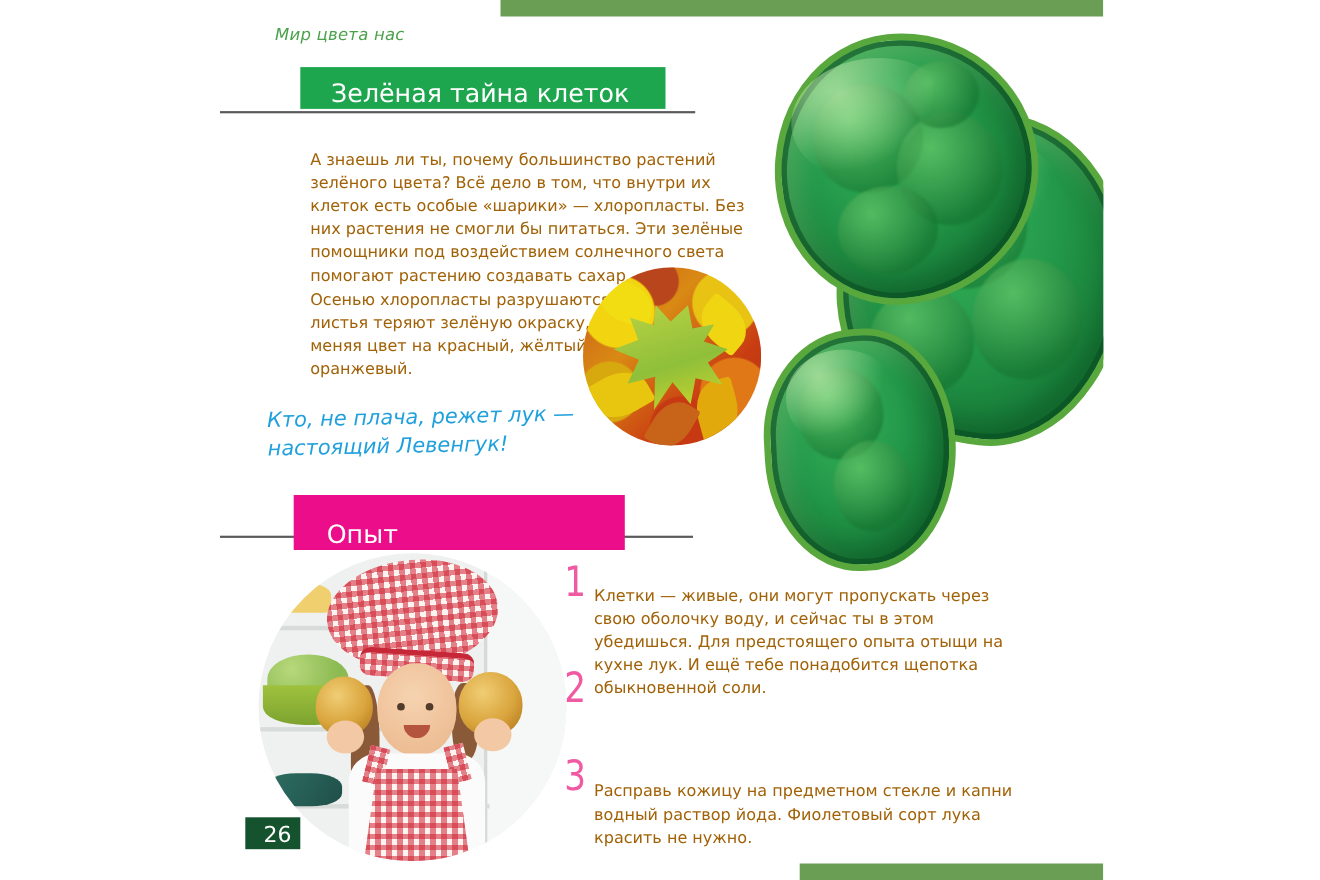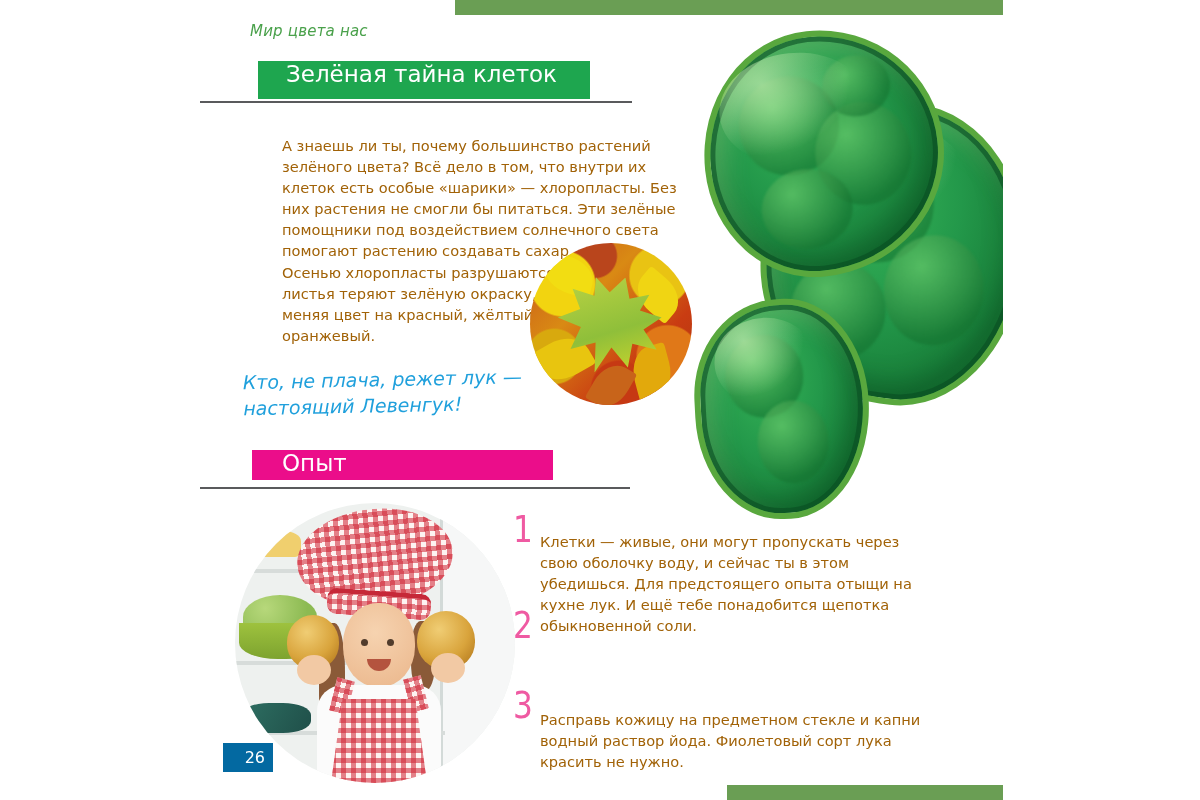--- a/index.html
+++ b/index.html
@@ -21,8 +21,9 @@
     font-size:15px;font-style:italic;color:#4aa14b;letter-spacing:.2px;
   }
   .banner{
-    position:absolute;display:flex;align-items:flex-start;
+    position:absolute;display:flex;align-items:flex-end;
     color:#ffffff;
+    margin-left:15px;
   }
   .banner-title{
     left:68px;top:61px;width:332px;height:38px;background:#1ea64f;

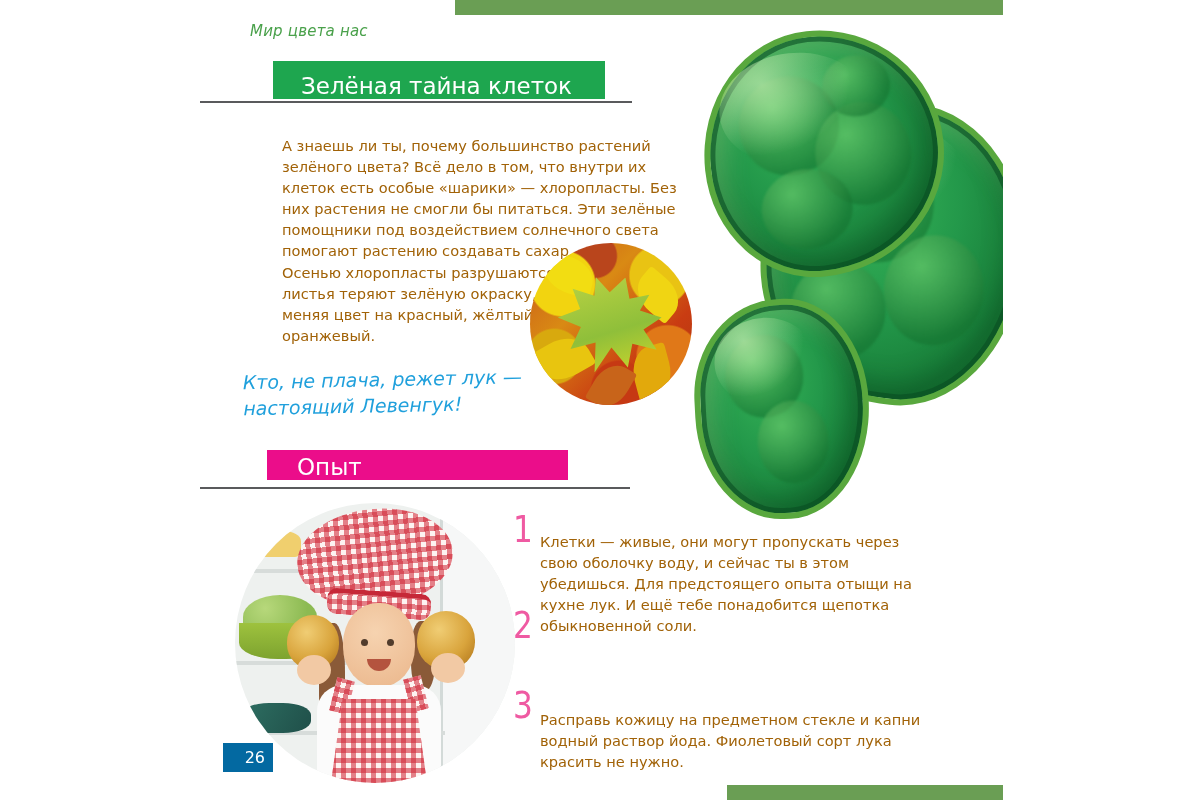--- a/index.html
+++ b/index.html
@@ -30,7 +30,7 @@
     font-size:23px;padding-left:28px;box-sizing:border-box;
   }
   .banner-exp{
-    left:62px;top:450px;width:301px;height:30px;background:#eb0d8a;
+    left:62px;top:450px;width:301px;height:50px;background:#eb0d8a;
     font-size:23px;padding-left:30px;box-sizing:border-box;
   }
   .rule{position:absolute;height:2px;background:#595a5c;}

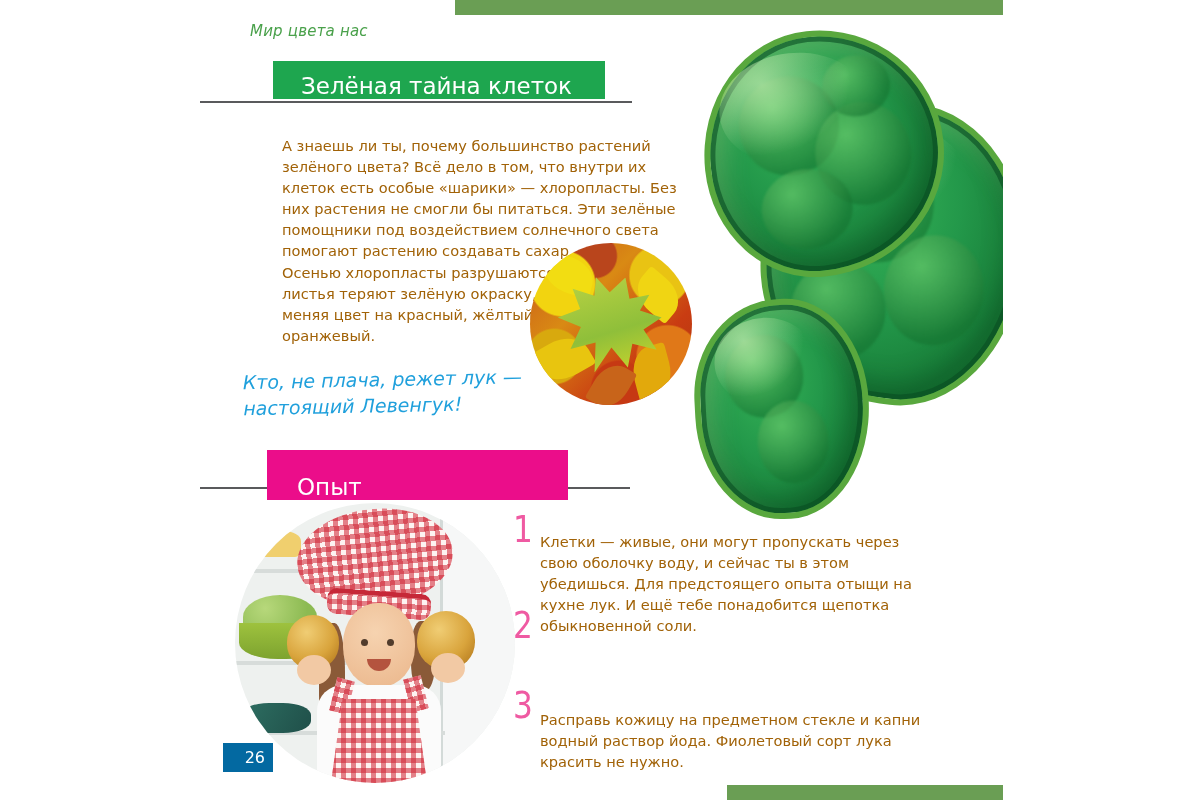--- a/index.html
+++ b/index.html
@@ -55,7 +55,7 @@
 
   .page-num{
     position:absolute;left:33px;top:743px;width:50px;height:29px;
-    background:#0369a1;color:#fff;font-size:16px;
+    background:#14532d;color:#fff;font-size:20px;
     display:flex;align-items:center;justify-content:flex-end;
     padding-right:8px;box-sizing:border-box;
   }

